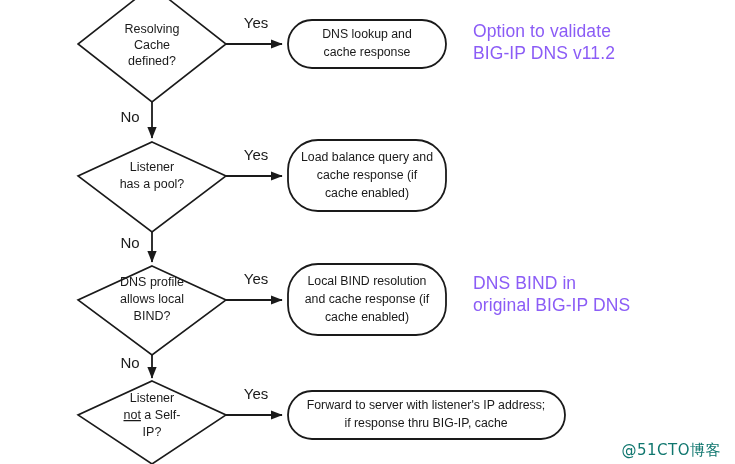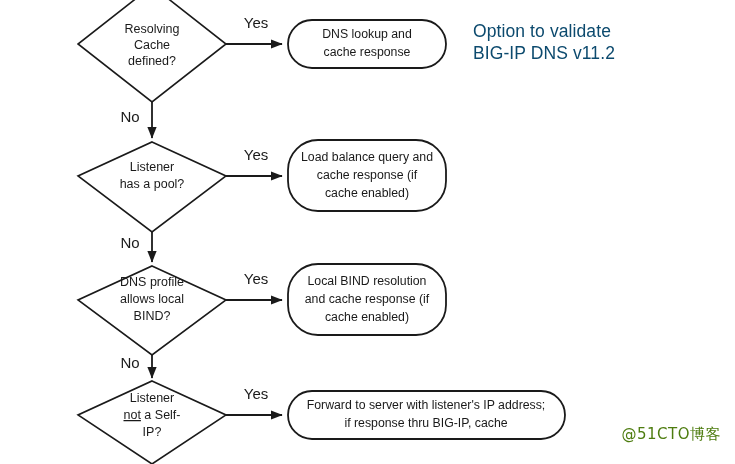--- a/index.html
+++ b/index.html
@@ -59,7 +59,7 @@
     font-family: "Liberation Sans", sans-serif;
     font-size: 17.5px;
     line-height: 22px;
-    color: #0c4a6e;
+    color: #8b5cf6;
     white-space: pre-line;
     letter-spacing: 0.1px;
   }

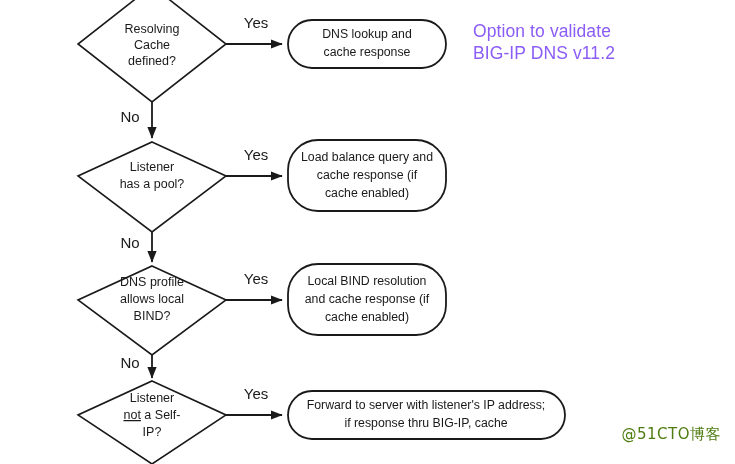--- a/index.html
+++ b/index.html
@@ -162,6 +162,8 @@
 
   <div class="annot" style="left:473px; top:20px;">Option to validate
 BIG-IP DNS v11.2</div>
+  <div class="annot" style="left:473px; top:272px;">DNS BIND in
+original BIG-IP DNS</div>
 
   <div class="watermark">@51CTO博客</div>
 

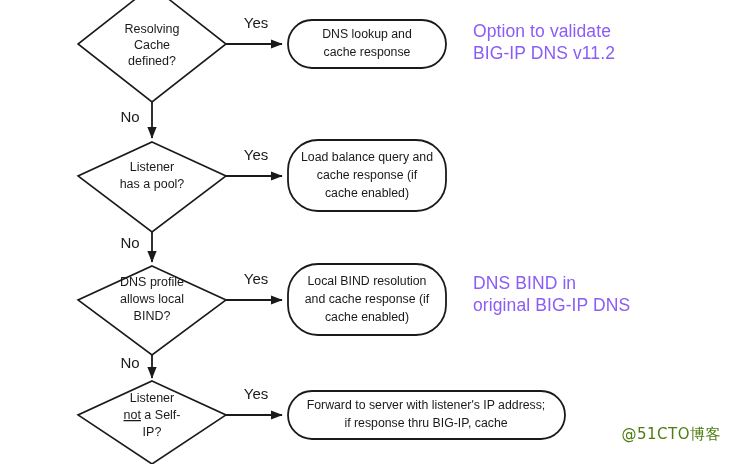--- a/index.html
+++ b/index.html
@@ -66,10 +66,10 @@
   .watermark {
     position: absolute;
     right: 14px;
-    bottom: 20px;
+    bottom: 4px;
     font-family: "DejaVu Sans", sans-serif;
     font-size: 15px;
-    color: #4d7c0f;
+    color: #0f766e;
     letter-spacing: 0.5px;
   }
 </style>

